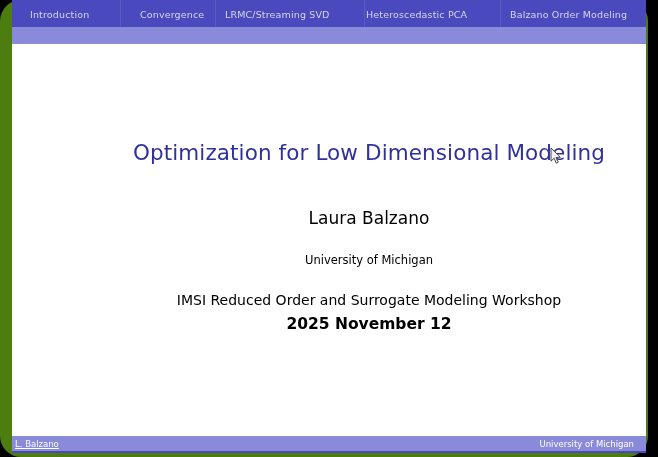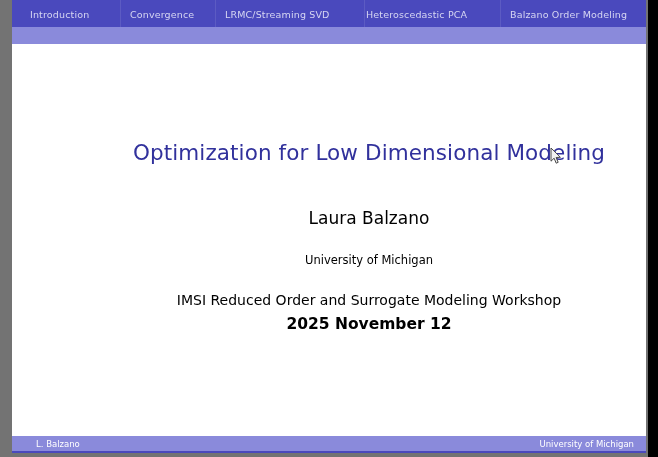--- a/index.html
+++ b/index.html
@@ -19,7 +19,8 @@
     position: relative;
     width: 648px;
     height: 457px;
-    background: #737373;
+    background: #4d7c0f;
+    border-radius: 21px;
   }
 
   

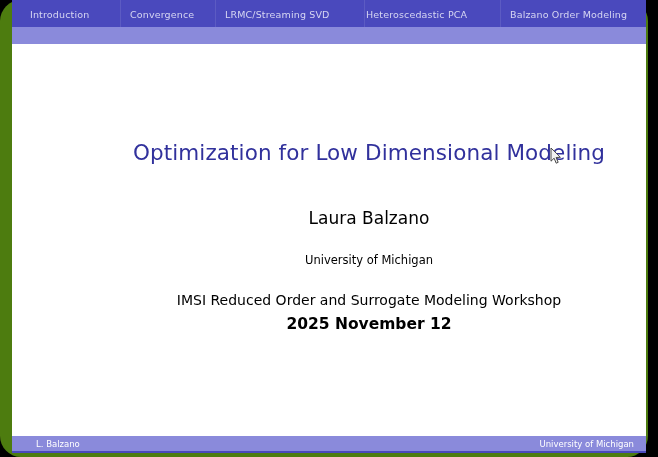--- a/index.html
+++ b/index.html
@@ -181,7 +181,7 @@
       <div class="nav-sep" style="left:488px"></div>
 
       <div class="nav-item" style="left:18px">Introduction</div>
-      <div class="nav-item" style="left:118px">Convergence</div>
+      <div class="nav-item" style="left:128px">Convergence</div>
       <div class="nav-item" style="left:213px">LRMC/Streaming SVD</div>
       <div class="nav-item" style="left:354px">Heteroscedastic PCA</div>
       <div class="nav-item" style="left:498px">Balzano Order Modeling</div>

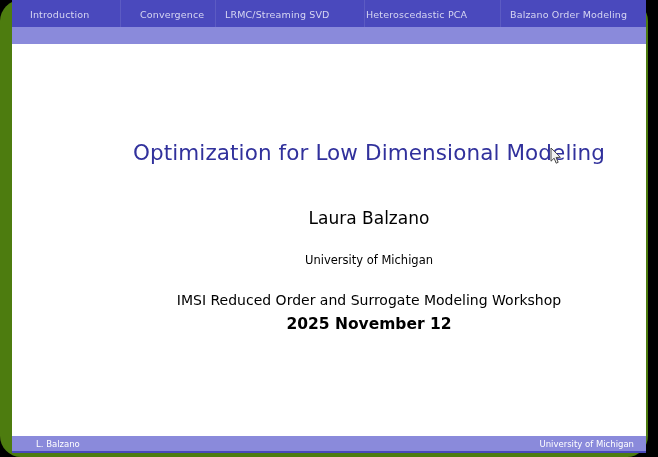--- a/index.html
+++ b/index.html
@@ -164,7 +164,7 @@
     font-size: 8.5px;
     white-space: nowrap;
   }
-  #footer-left  { padding-left: 24px; }
+  #footer-left  { padding-left: 3px; text-decoration: underline; }
   #footer-right { padding-right: 12px; }
 </style>
 </head>

